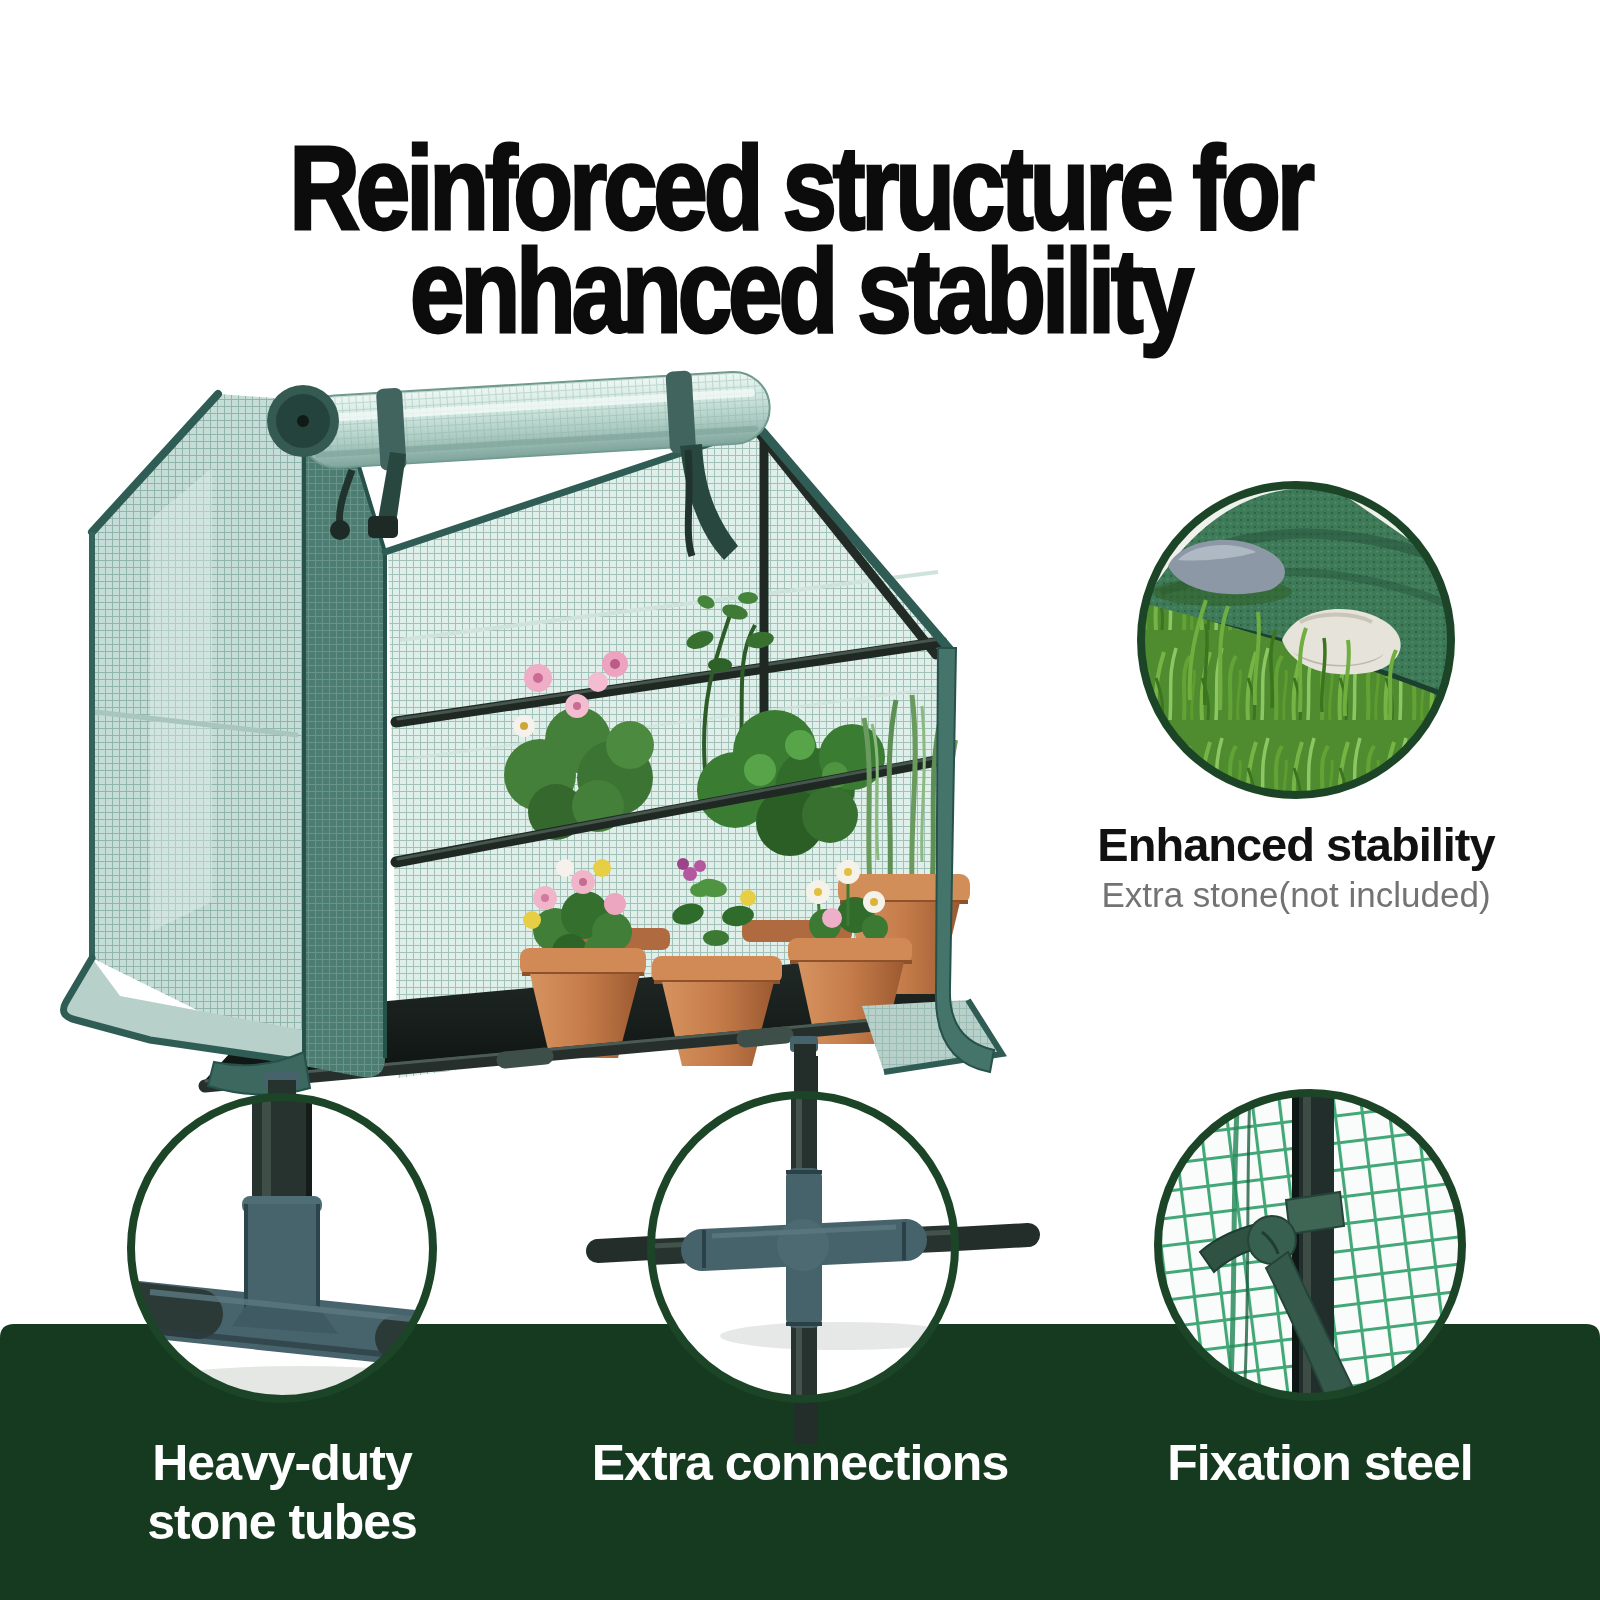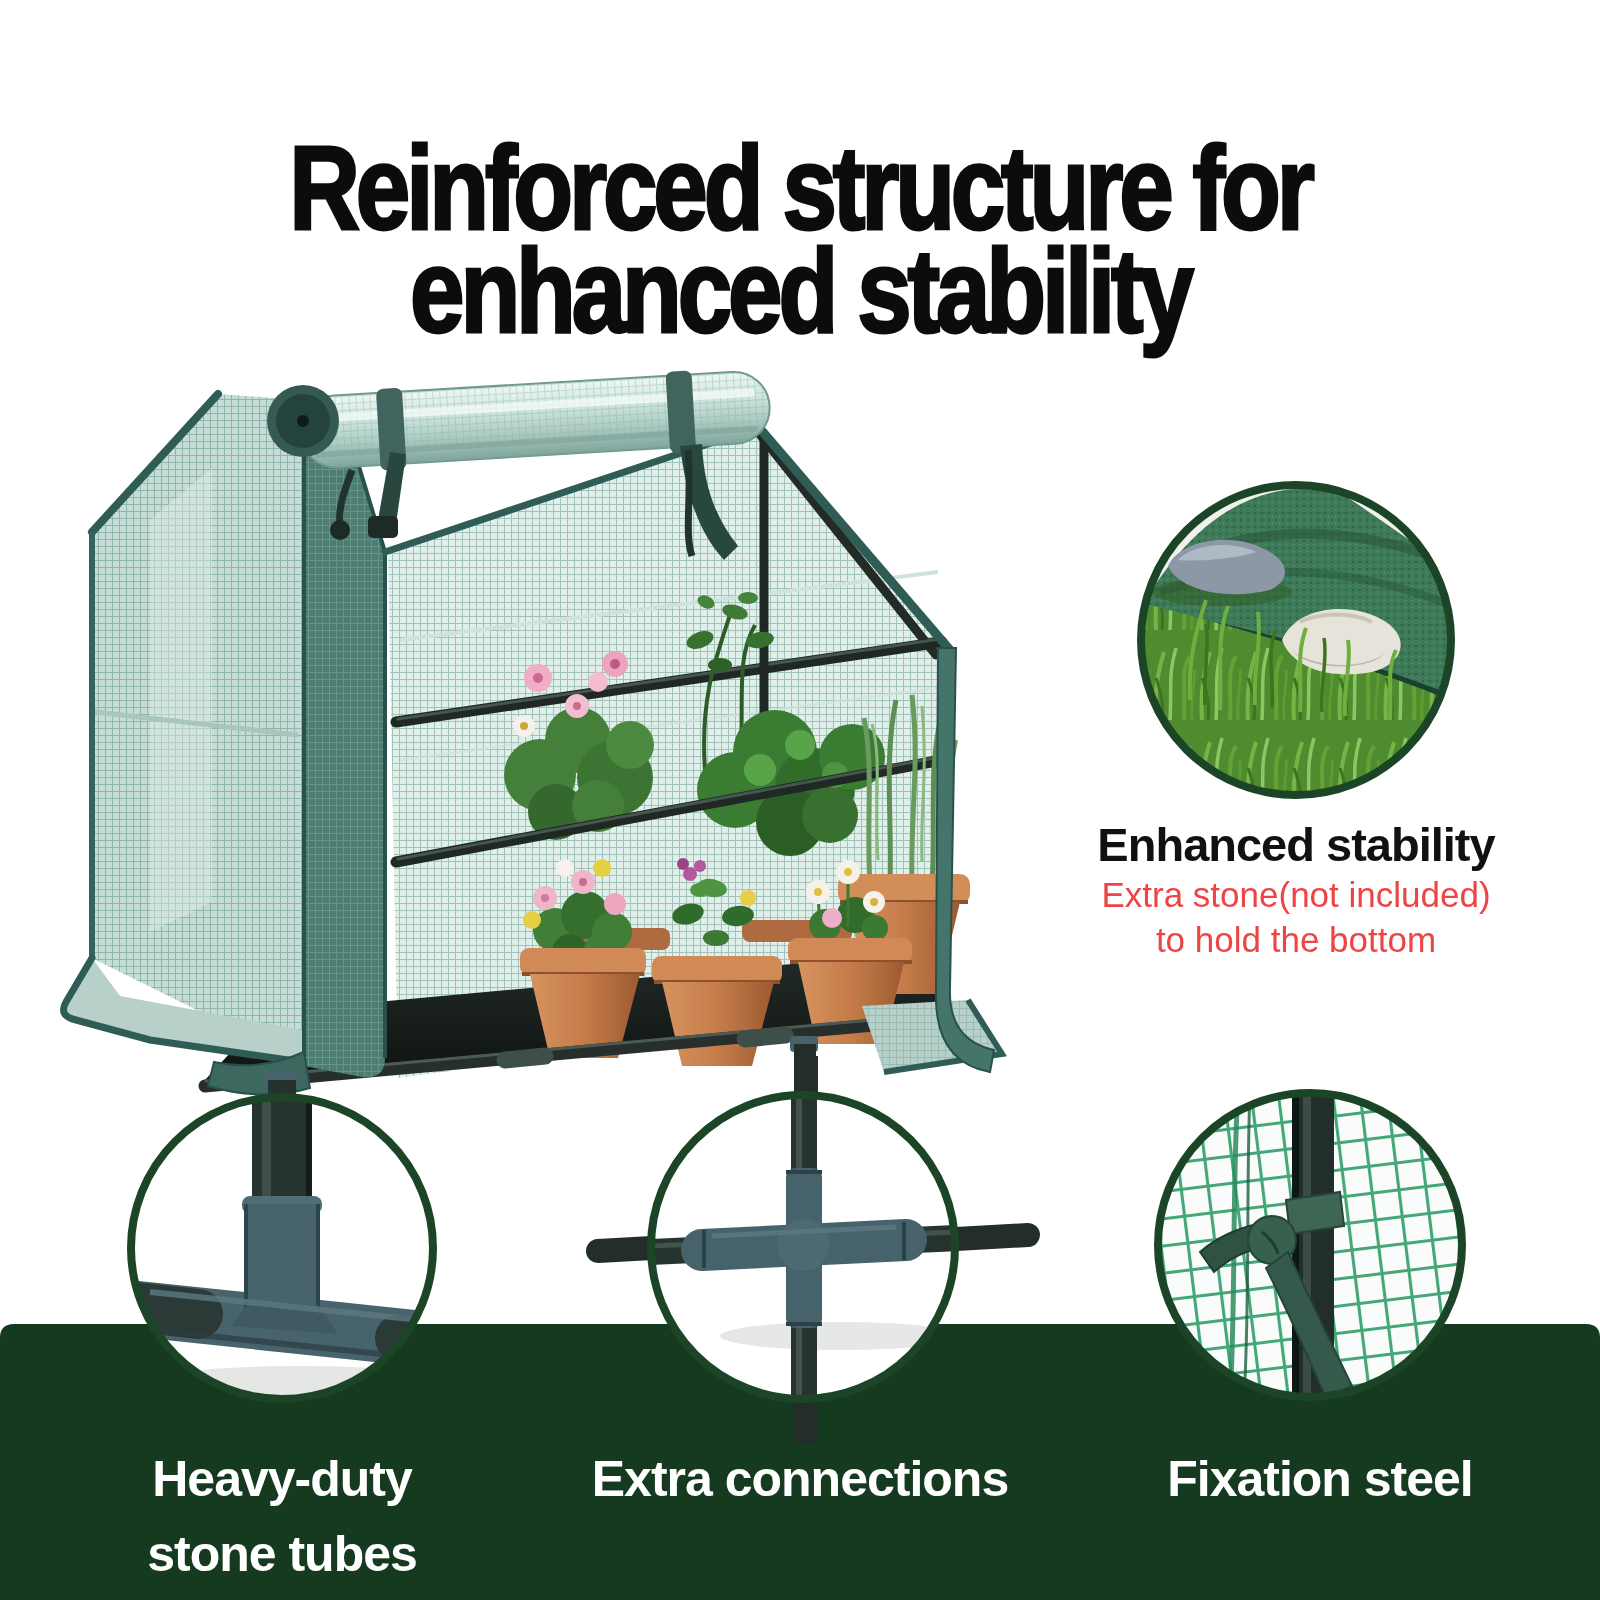--- a/index.html
+++ b/index.html
@@ -25,7 +25,7 @@
     font-weight:700;font-size:47px;line-height:54px;color:#111111;letter-spacing:-1px;
   }
   .stab-sub{
-    font-weight:400;font-size:35px;line-height:45px;color:#ef4444;letter-spacing:0;
+    font-weight:400;font-size:35px;line-height:45px;color:#737373;letter-spacing:0;
   }
 
   .bandcap{

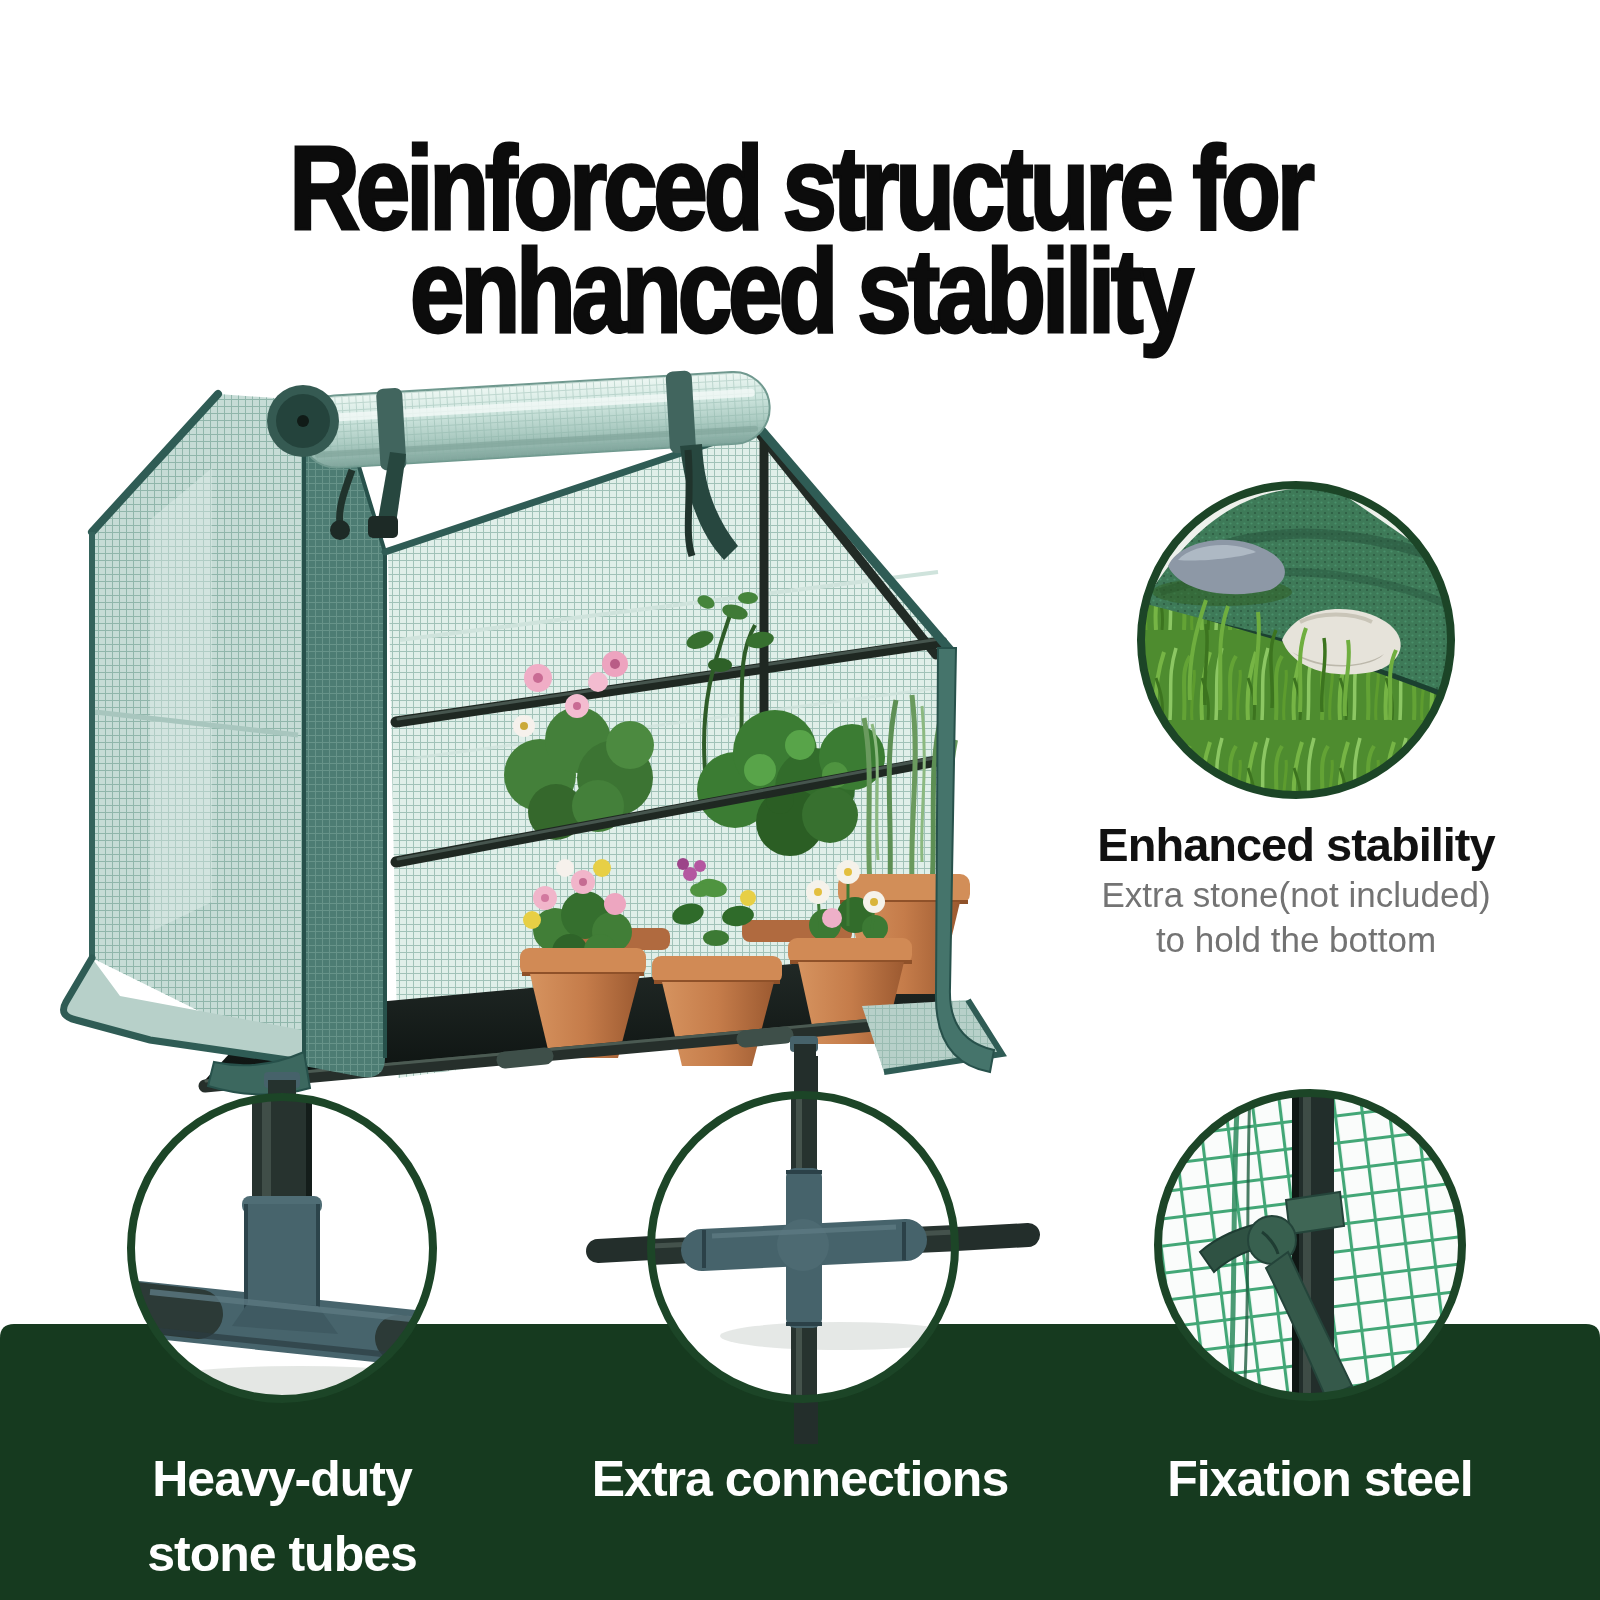--- a/index.html
+++ b/index.html
@@ -368,7 +368,6 @@
 <div class="stab-caption">
   <div class="stab-heading">Enhanced stability</div>
   <div class="stab-sub">Extra stone(not included)</div>
-  <div class="stab-sub">to hold the bottom</div>
 </div>
 
 <div class="bandcap c1">

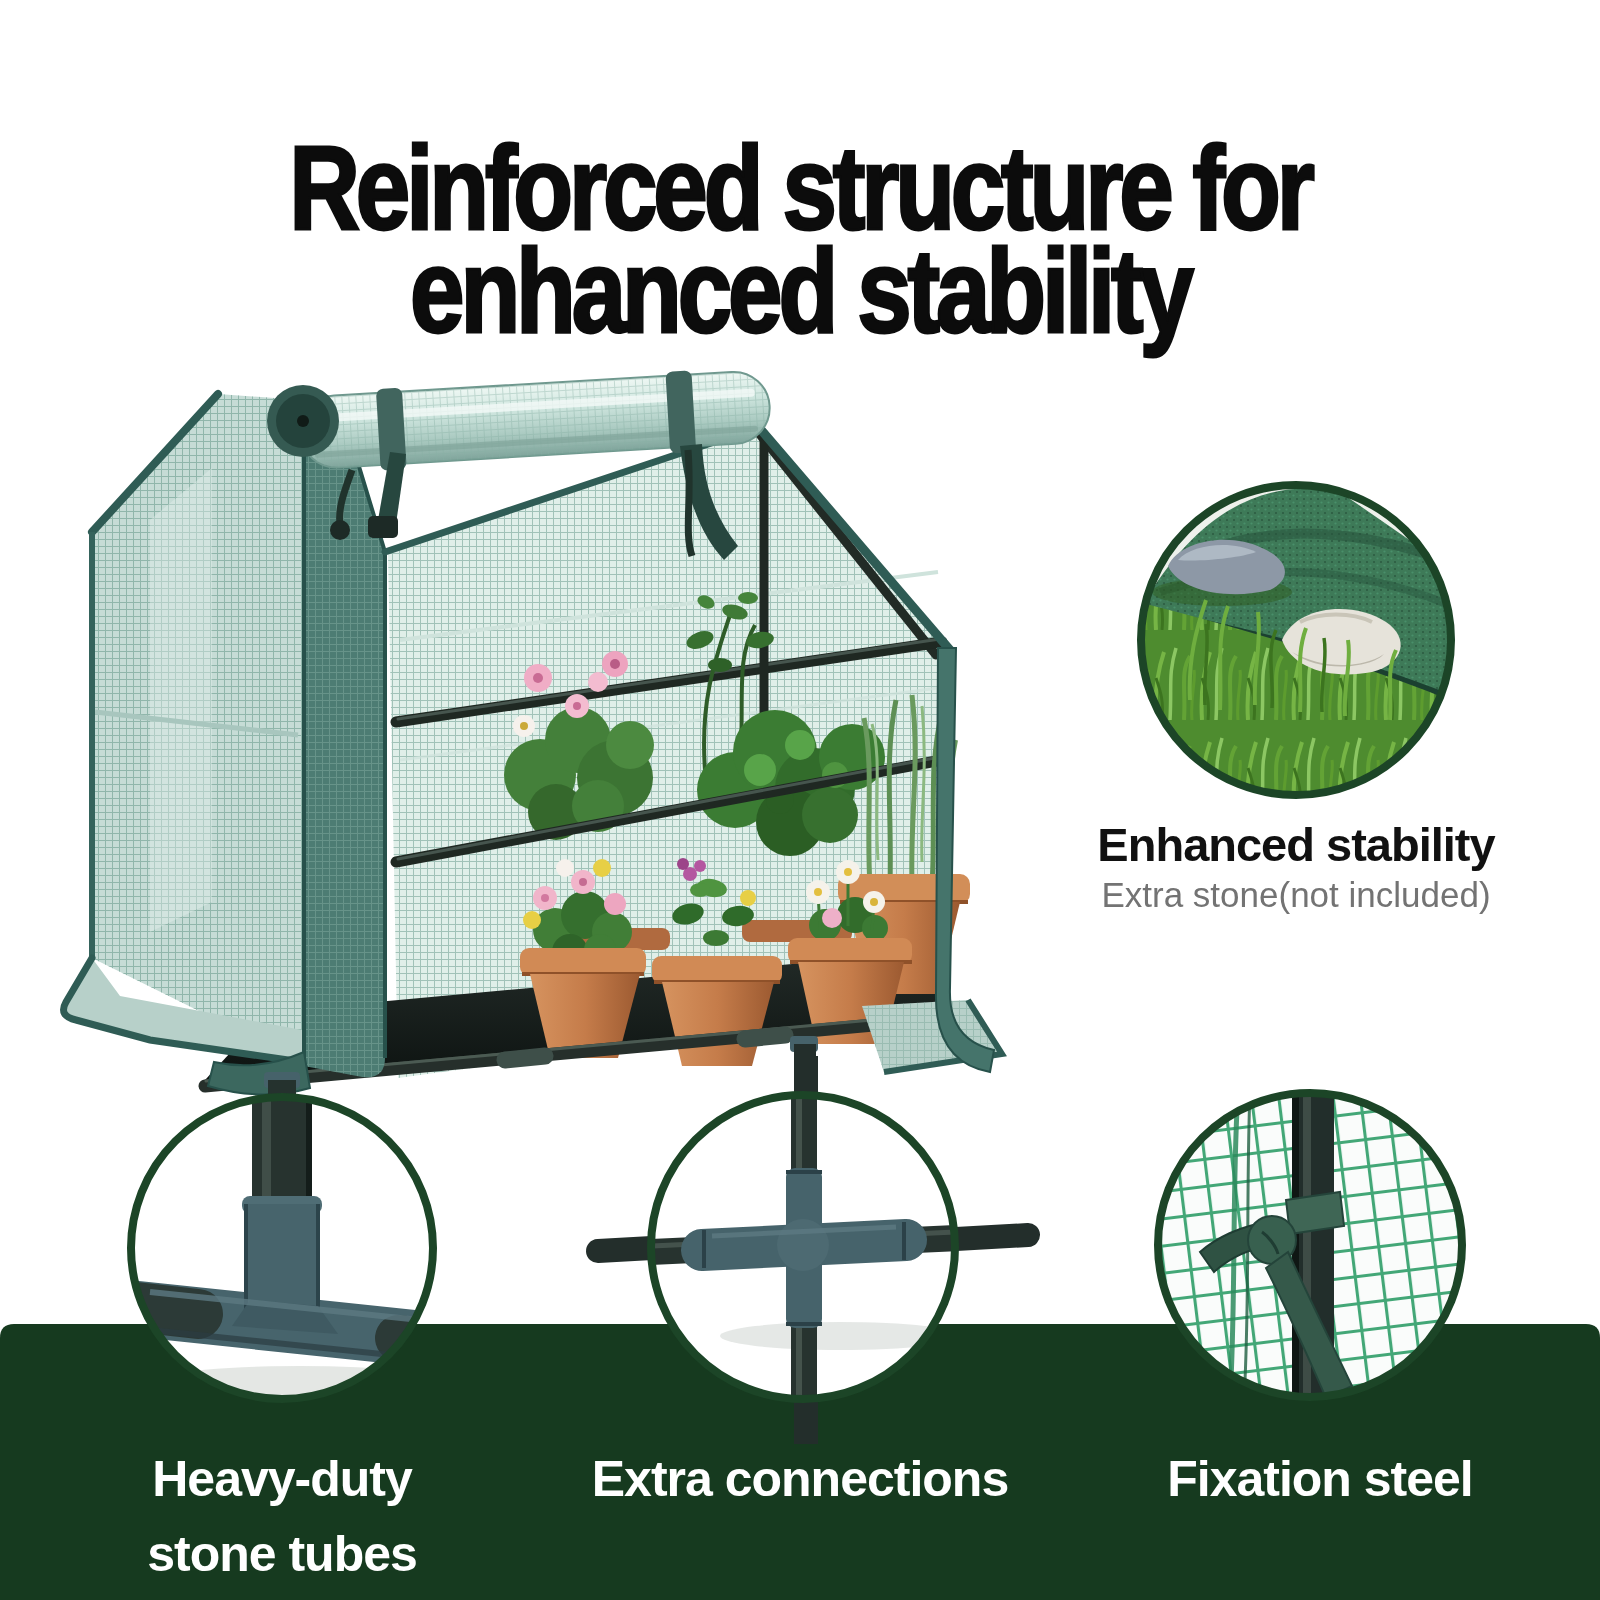--- a/index.html
+++ b/index.html
@@ -32,7 +32,7 @@
     position:absolute;top:1434px;color:#ffffff;text-align:center;z-index:5;
     font-weight:700;font-size:50px;line-height:59px;letter-spacing:-1px;
   }
-  .bandcap span{display:block;margin-top:16px;}
+  .bandcap span{display:block;}
   .bandcap.c1{left:32px;width:500px;}
   .bandcap.c2{left:540px;width:520px;}
   .bandcap.c3{left:1060px;width:520px;}

